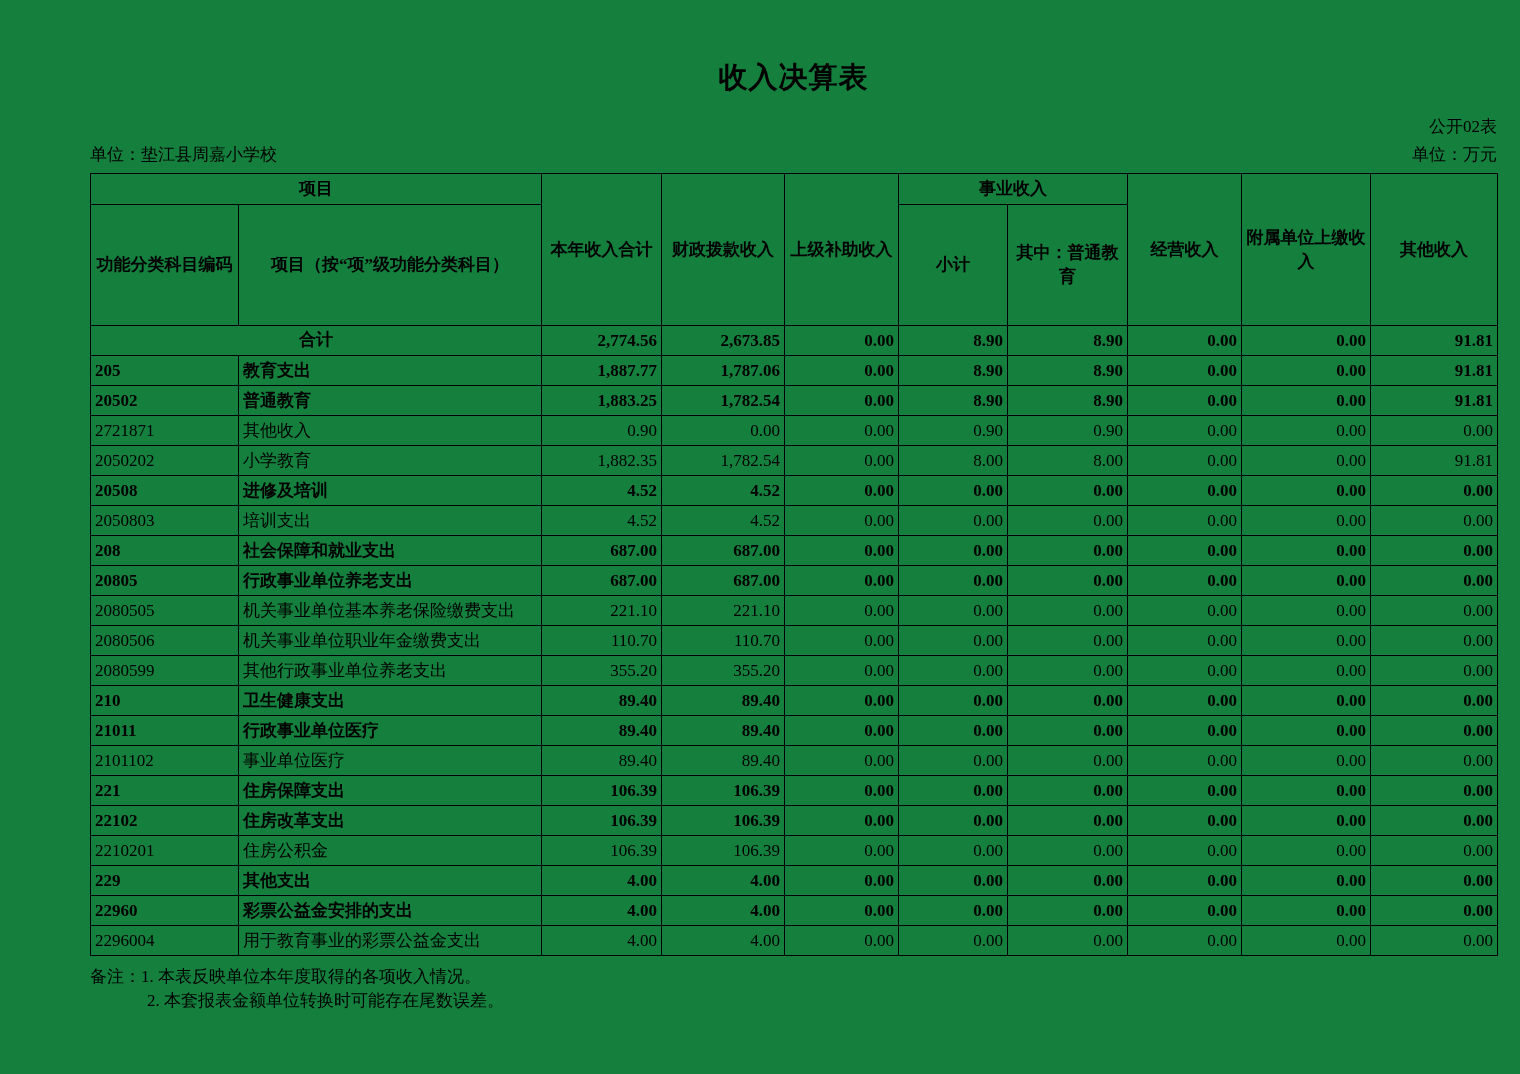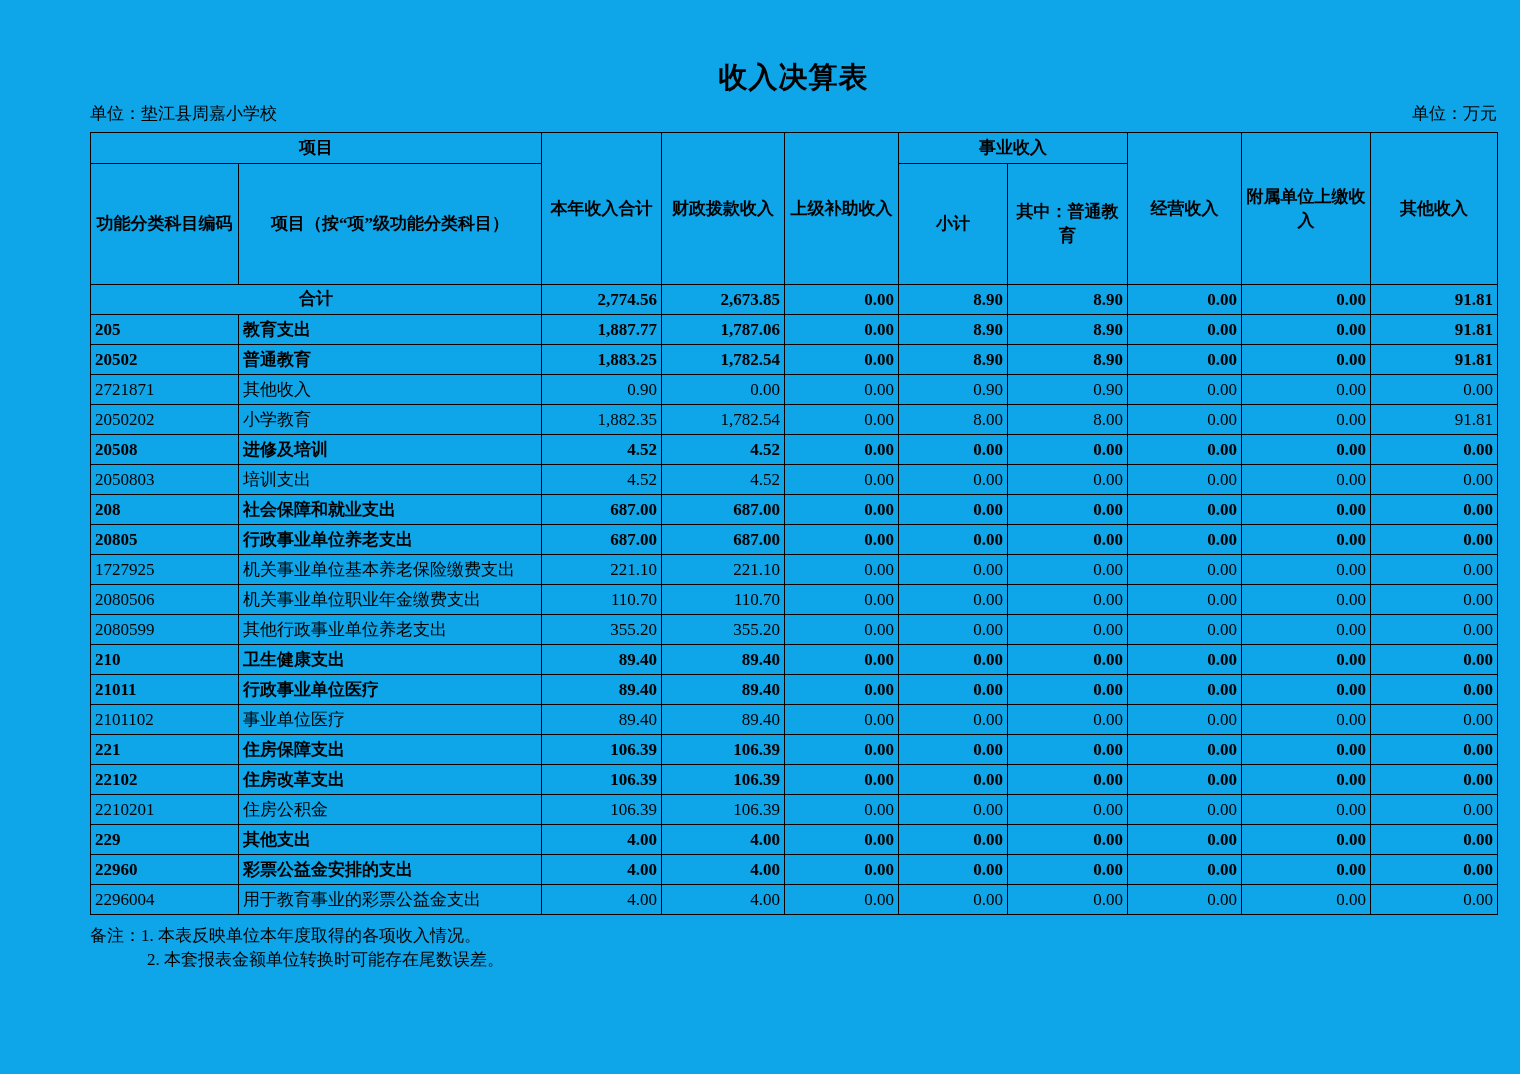--- a/index.html
+++ b/index.html
@@ -7,7 +7,7 @@
     position: relative;
     width: 1520px;
     height: 1074px;
-    background: #0ea5e9;
+    background: #15803d;
     font-family: "Liberation Serif", "DejaVu Serif", serif;
     color: #000;
     overflow: hidden;

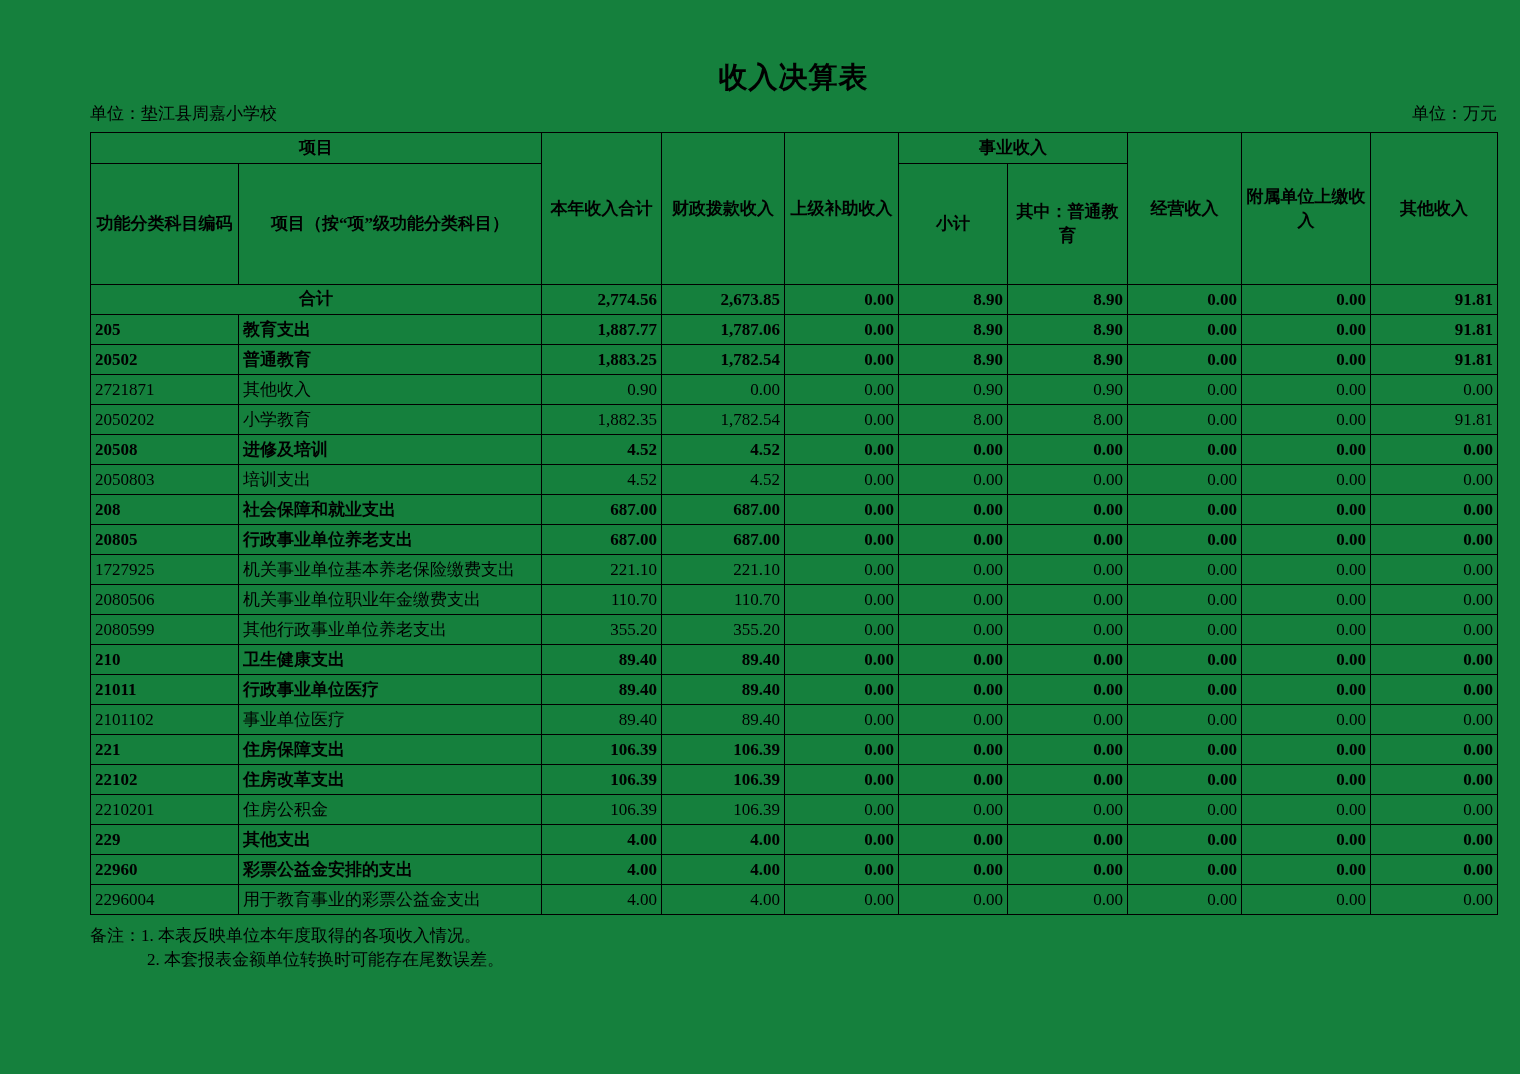--- a/index.html
+++ b/index.html
@@ -91,6 +91,7 @@
 
     <div class="doc-title">收入决算表</div>
 
+    <div class="form-label-line">公开02表</div>
 
     <div class="meta-line">
       <span>单位：垫江县周嘉小学校</span>

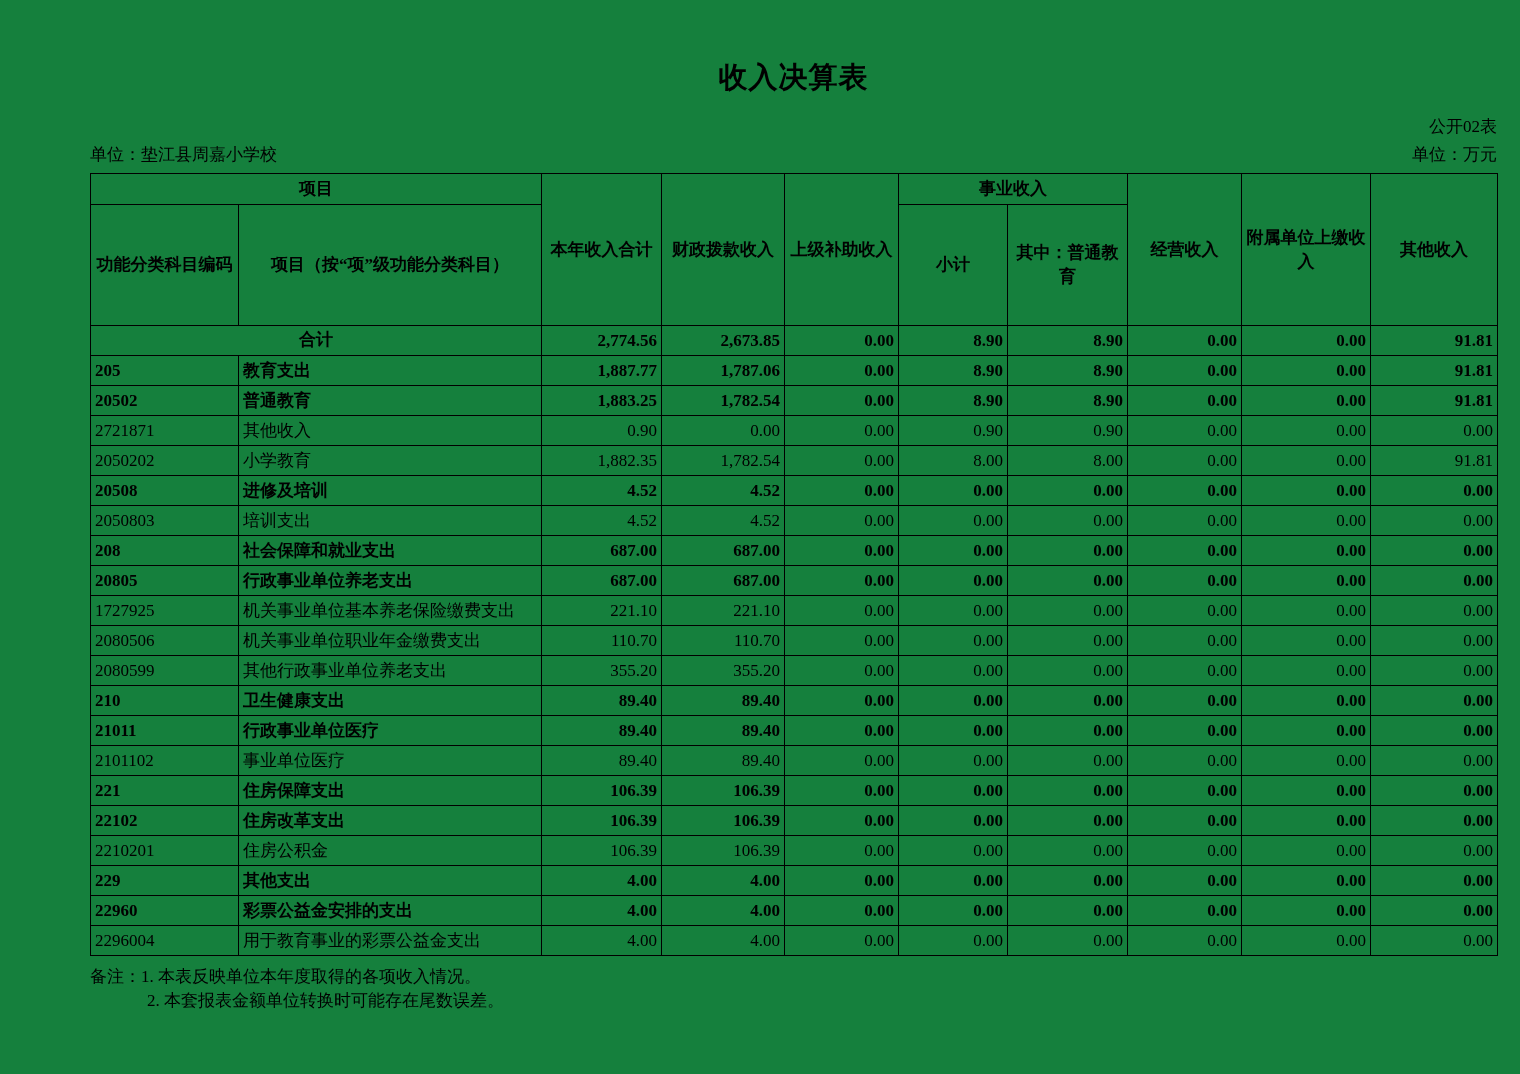--- a/index.html
+++ b/index.html
@@ -238,7 +238,7 @@
             <td class="cell-num">0.00</td>
           </tr>
           <tr>
-            <td class="cell-code">1727925</td>
+            <td class="cell-code">2080505</td>
             <td class="cell-name">机关事业单位基本养老保险缴费支出</td>
             <td class="cell-num">221.10</td>
             <td class="cell-num">221.10</td>

